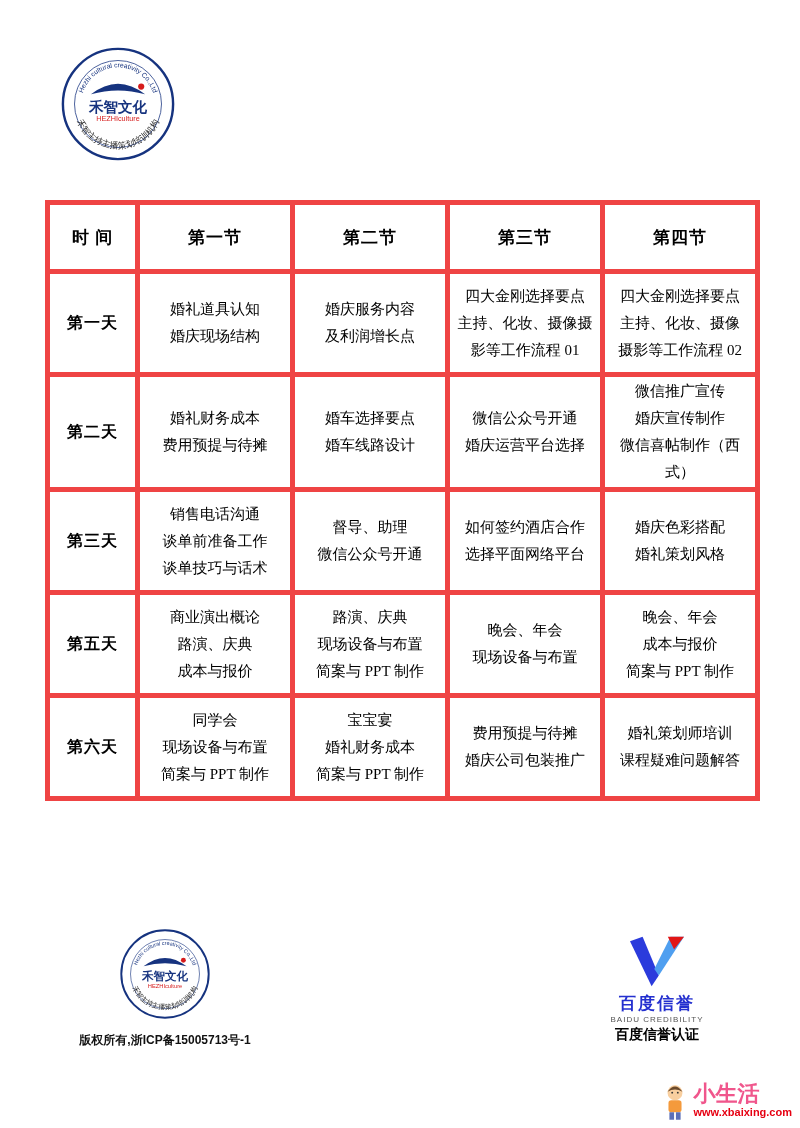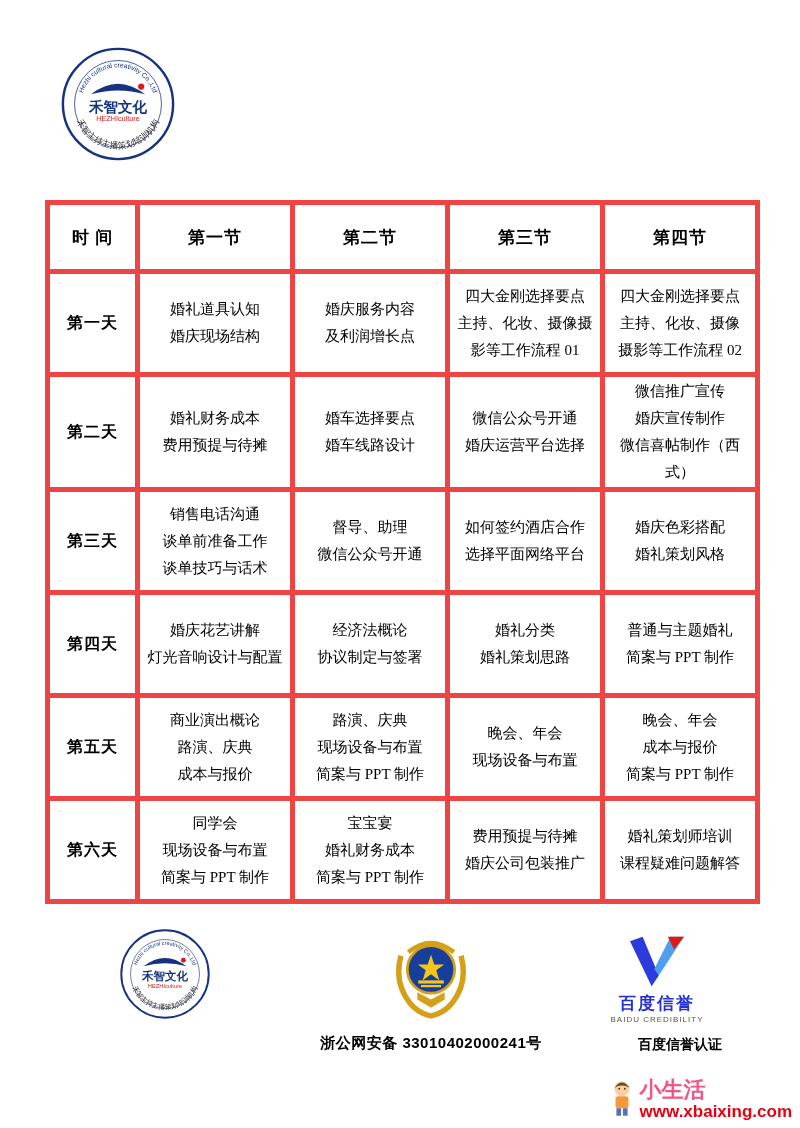--- a/index.html
+++ b/index.html
@@ -215,17 +215,6 @@
 婚礼策划风格</td>
       </tr>
       <tr>
-        <td class="day-cell">第四天</td>
-        <td>婚庆花艺讲解
-灯光音响设计与配置</td>
-        <td>经济法概论
-协议制定与签署</td>
-        <td>婚礼分类
-婚礼策划思路</td>
-        <td>普通与主题婚礼
-简案与 PPT 制作</td>
-      </tr>
-      <tr>
         <td class="day-cell">第五天</td>
         <td>商业演出概论
 路演、庆典

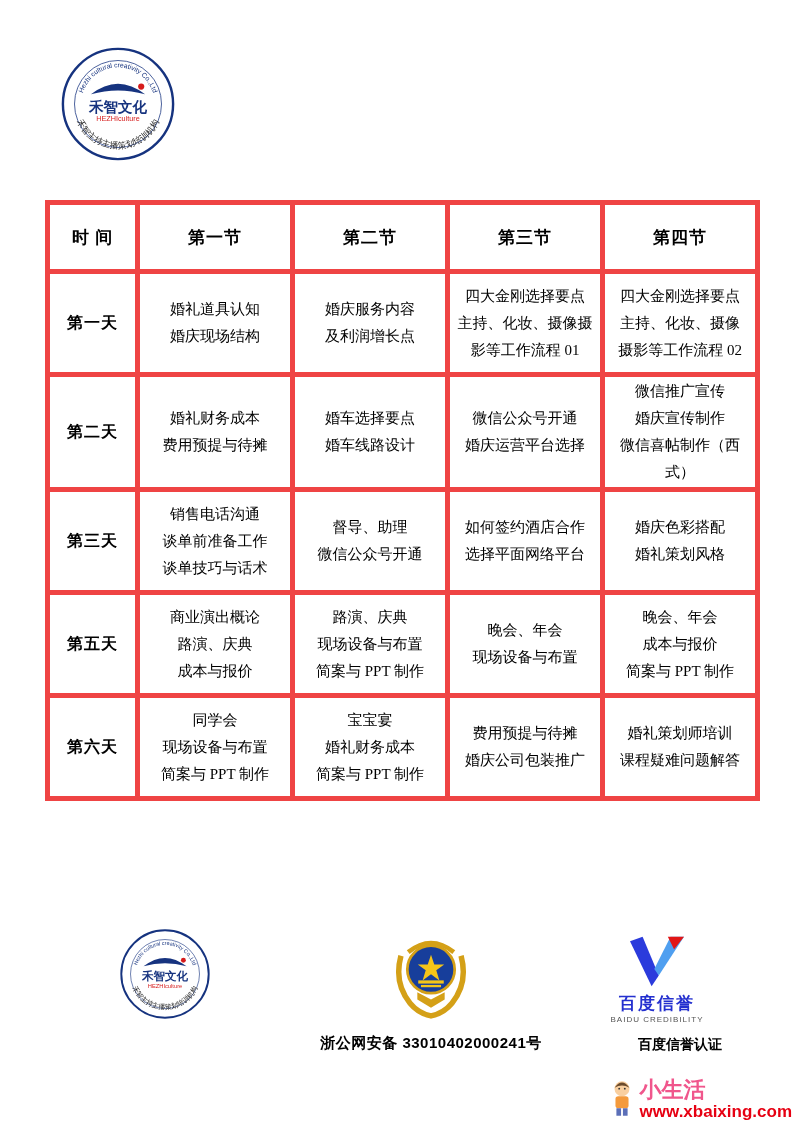--- a/index.html
+++ b/index.html
@@ -263,6 +263,7 @@
       <text x="60" y="68" text-anchor="middle" font-size="15" font-weight="bold" fill="#16337f">禾智文化</text>
       <text x="60" y="78" text-anchor="middle" font-size="7.5" fill="#d61c1c">HEZHIculture</text>
     </svg>
+    <div class="copyright-caption">版权所有,浙ICP备15005713号-1</div>
   </div>
 
   <div class="footer-col footer-col-center">

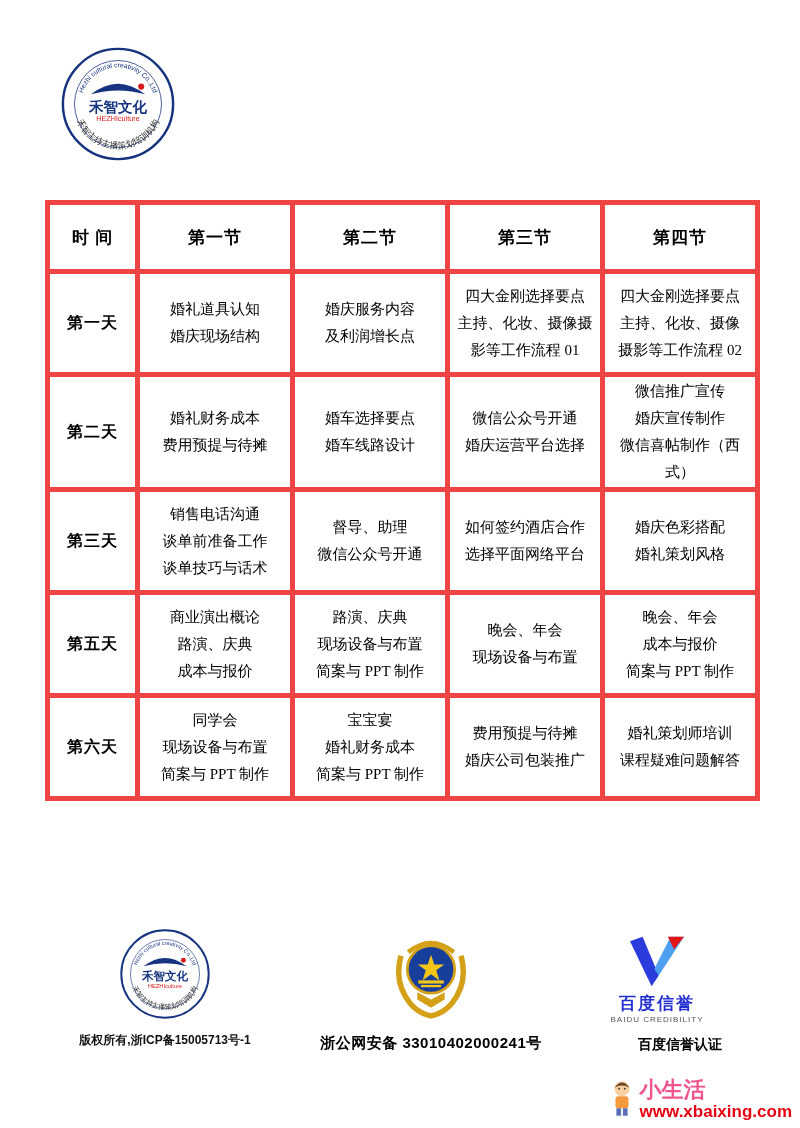--- a/index.html
+++ b/index.html
@@ -266,18 +266,6 @@
     <div class="copyright-caption">版权所有,浙ICP备15005713号-1</div>
   </div>
 
-  <div class="footer-col footer-col-center">
-    <svg class="badge-svg" viewBox="0 0 90 100">
-      <path d="M12,30 Q4,60 22,82 Q31,93 45,96 Q59,93 68,82 Q86,60 78,30" fill="none" stroke="#d4a017" stroke-width="6"></path>
-      <path d="M20,26 Q45,6 70,26" fill="none" stroke="#d4a017" stroke-width="5"></path>
-      <circle cx="45" cy="45" r="26" fill="#173e9b" stroke="#d4a017" stroke-width="3"></circle>
-      <polygon points="45,29 48.6,39.5 59.5,39.5 50.8,46 54.2,57 45,50.2 35.8,57 39.2,46 30.5,39.5 41.4,39.5" fill="#f5c518"></polygon>
-      <rect x="31" y="57" width="28" height="3.5" fill="#f5c518"></rect>
-      <rect x="34" y="62" width="22" height="2.5" fill="#f5c518"></rect>
-      <path d="M30,78 L45,87 L60,78 L60,70 L45,78 L30,70 Z" fill="#d4a017"></path>
-    </svg>
-    <div class="police-caption">浙公网安备 33010402000241号</div>
-  </div>
 
   <div class="footer-col footer-col-right">
     <svg class="baidu-svg" viewBox="0 0 64 60">

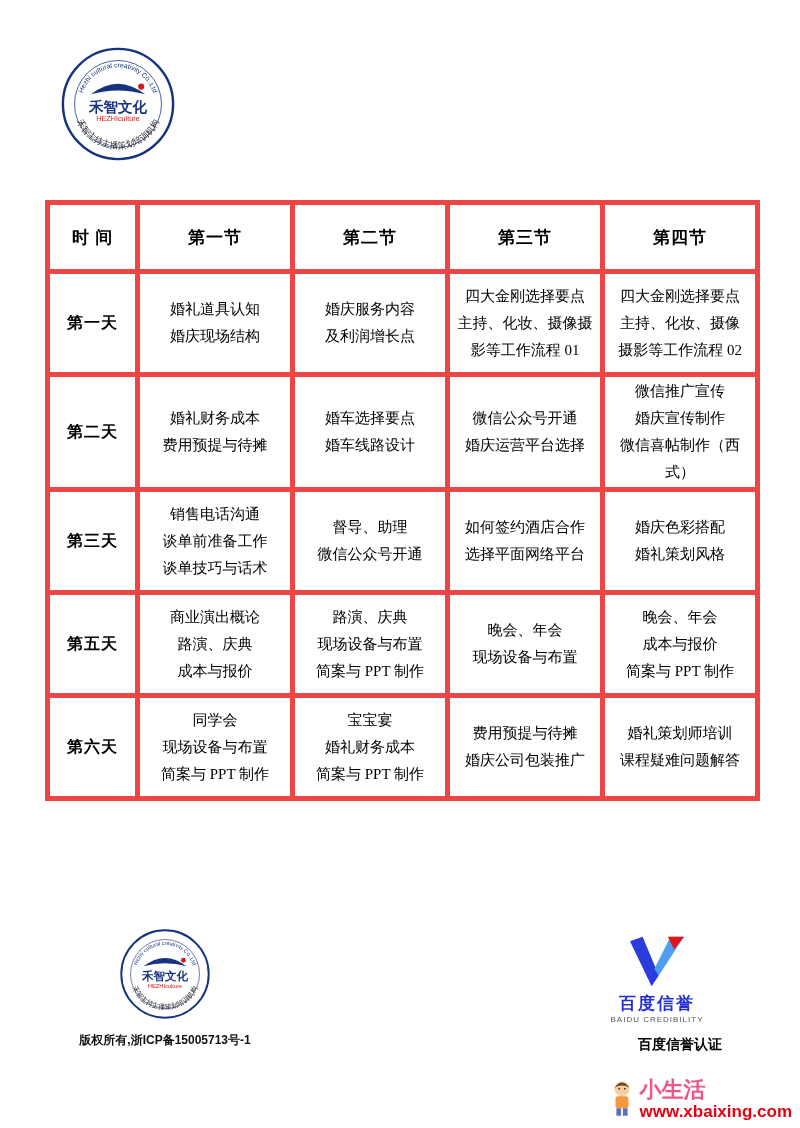--- a/index.html
+++ b/index.html
@@ -102,11 +102,10 @@
     letter-spacing: 1px;
   }
   .baidu-caption {
-    margin-top: 12px;
+    margin-top: 2px;
     font-size: 14px;
     font-weight: bold;
     color: #000;
-    text-align: right;
   }
 
   

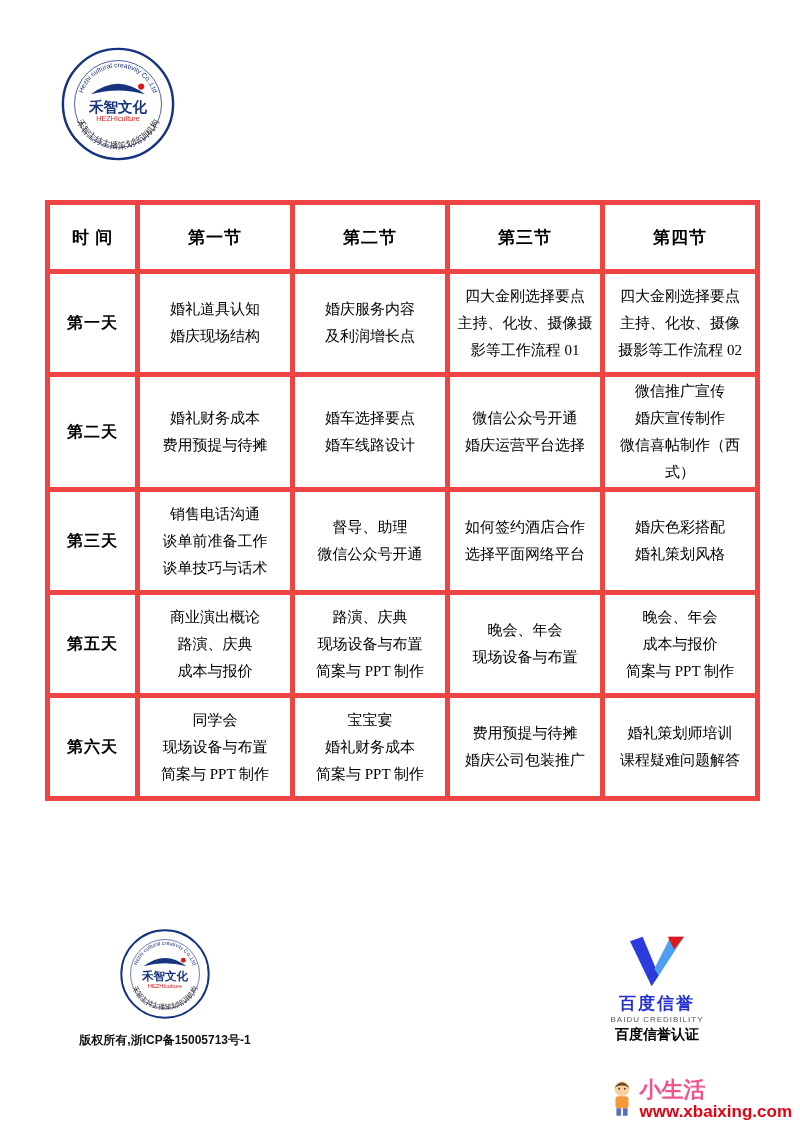--- a/index.html
+++ b/index.html
@@ -126,7 +126,7 @@
     line-height: 1.1;
   }
   .wm-url {
-    font-size: 17px;
+    font-size: 11px;
     color: #e60012;
     font-weight: bold;
   }

